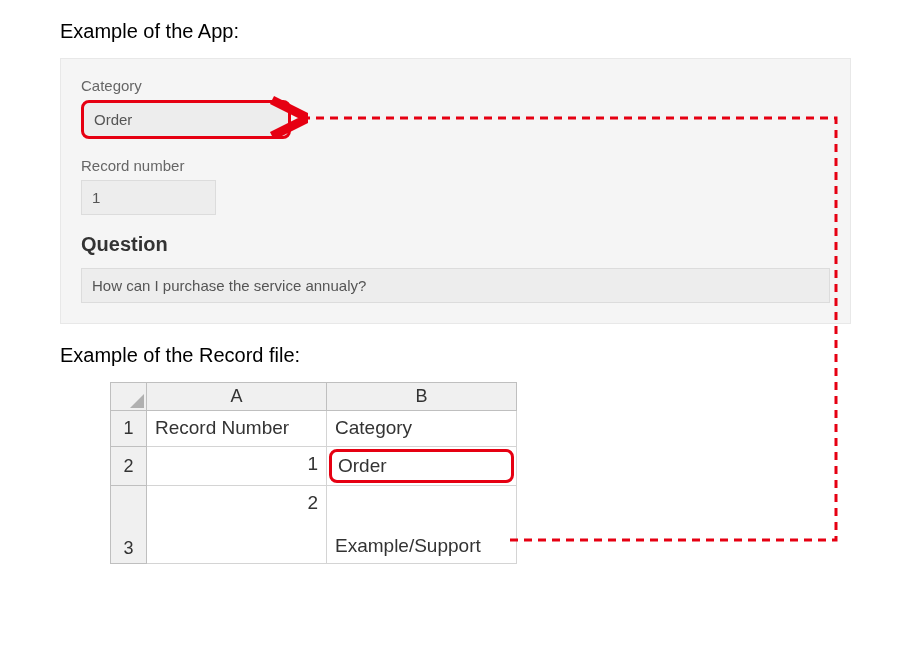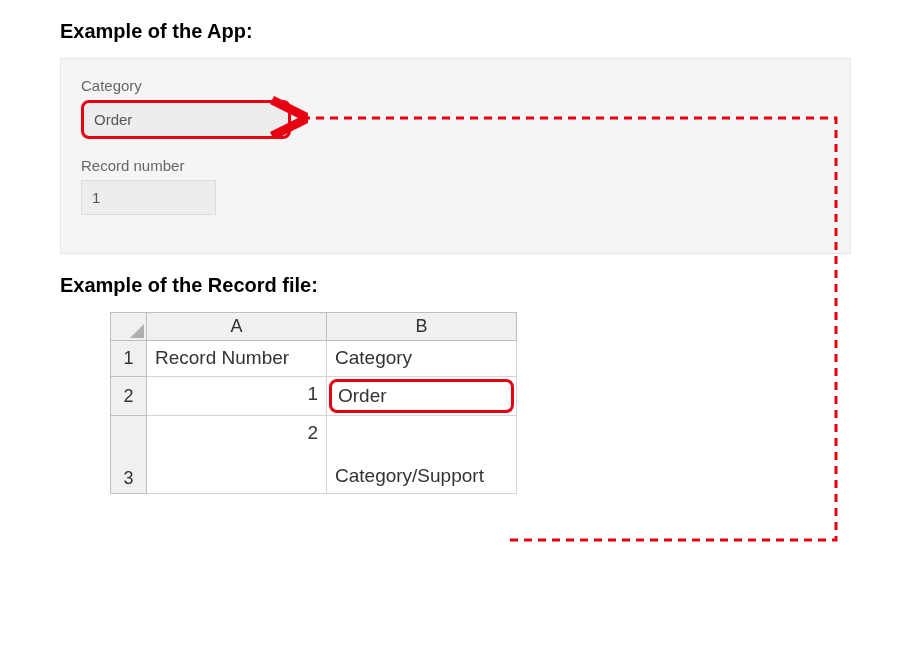--- a/index.html
+++ b/index.html
@@ -17,7 +17,7 @@
     }
     .section-heading {
       font-size: 20px;
-      font-weight: bold;
+      font-weight: normal;
       color: #000;
       margin-bottom: 15px;
     }

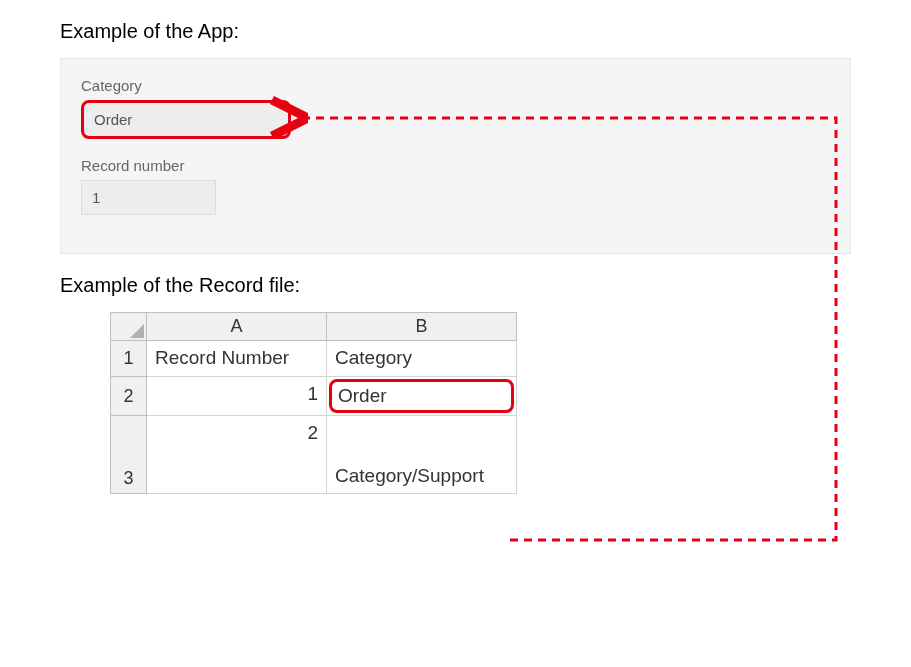--- a/index.html
+++ b/index.html
@@ -146,6 +146,10 @@
     <div class="field-label">Record number</div>
     <div class="field-input record">1</div>
   </div>
+  <div>
+    <div class="question-heading">Question</div>
+    <div class="field-input question">How can I purchase the service annualy?</div>
+  </div>
 </div>
 
 <h2 class="section-heading">Example of the Record file:</h2>

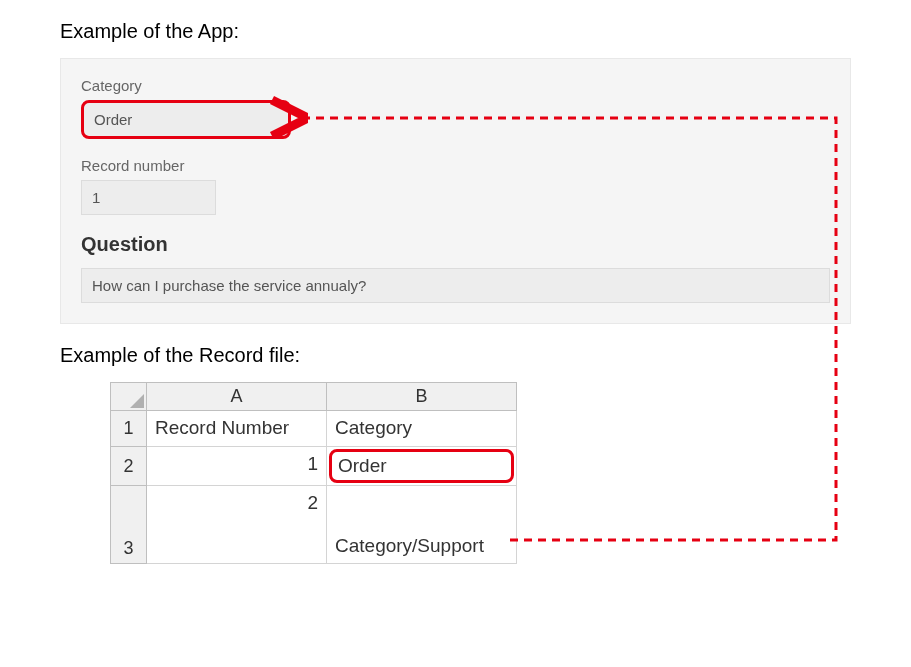--- a/index.html
+++ b/index.html
@@ -179,7 +179,7 @@
     <tr class="row-tall">
       <td class="rowhdr" style="vertical-align: bottom; padding-bottom: 4px;">3</td>
       <td class="cell right">2</td>
-      <td class="cell left" style="vertical-align: bottom;">Category/Support</td>
+      <td class="cell left" style="vertical-align: bottom;">Example/Support</td>
     </tr>
   </tbody>
     </table>

